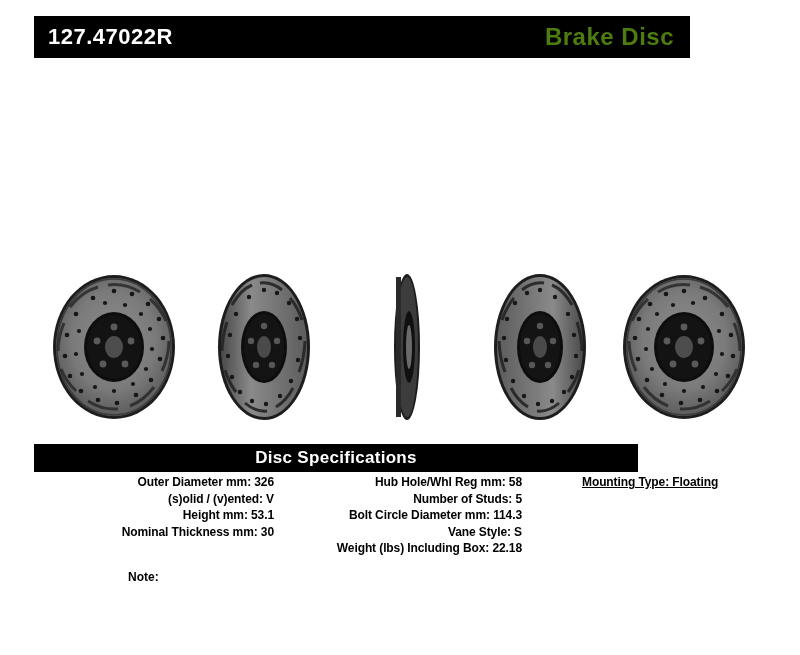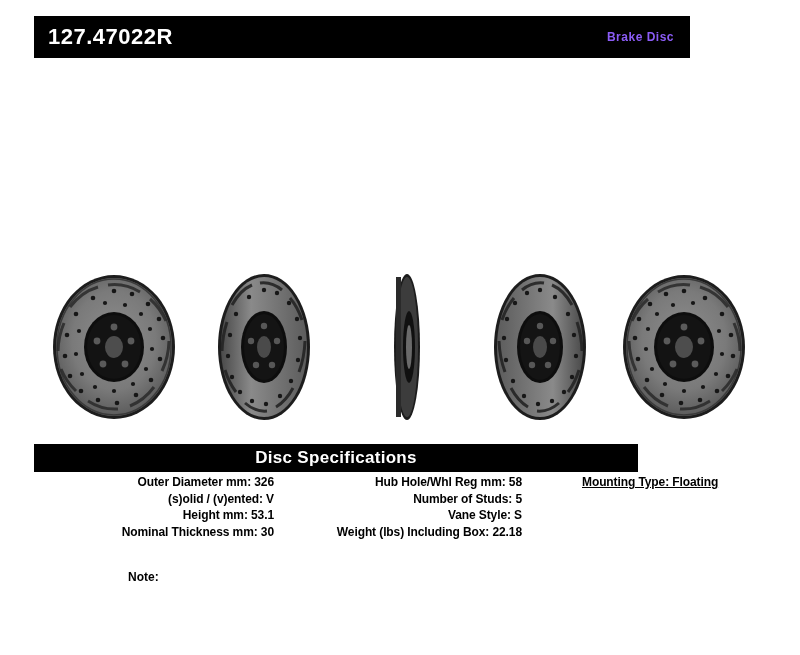--- a/index.html
+++ b/index.html
@@ -45,8 +45,8 @@
     font-family: "Liberation Sans", sans-serif;
   }
   .header-title {
-    color: #8b5cf6;
-    font-size: 12px;
+    color: #4d7c0f;
+    font-size: 24px;
     font-weight: bold;
     letter-spacing: 0.5px;
   }

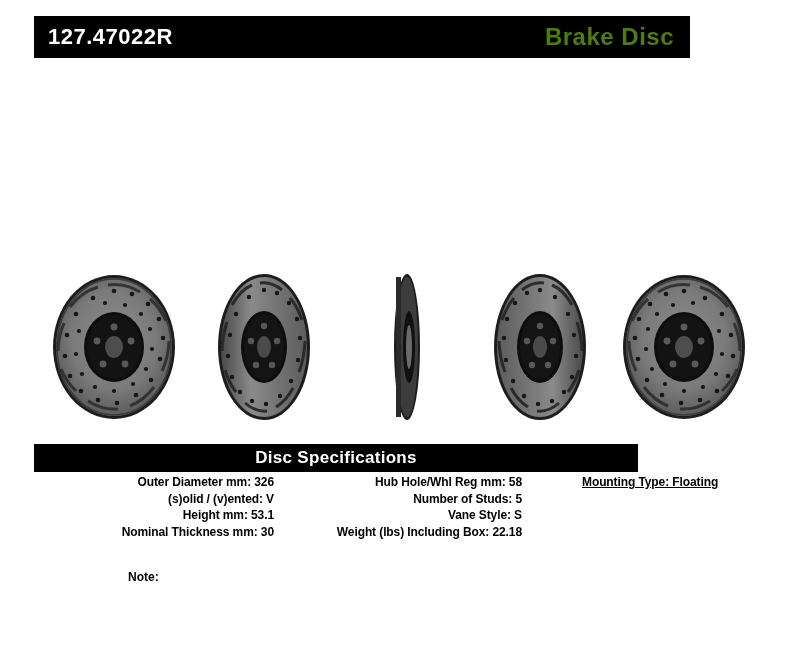--- a/index.html
+++ b/index.html
@@ -394,6 +394,7 @@
     <div class="col col-mid">
       <div class="spec-line">Hub Hole/Whl Reg mm: 58</div>
       <div class="spec-line">Number of Studs: 5</div>
+      <div class="spec-line">Bolt Circle Diameter mm: 114.3</div>
       <div class="spec-line">Vane Style: S</div>
       <div class="spec-line">Weight (lbs) Including Box: 22.18</div>
     </div>

